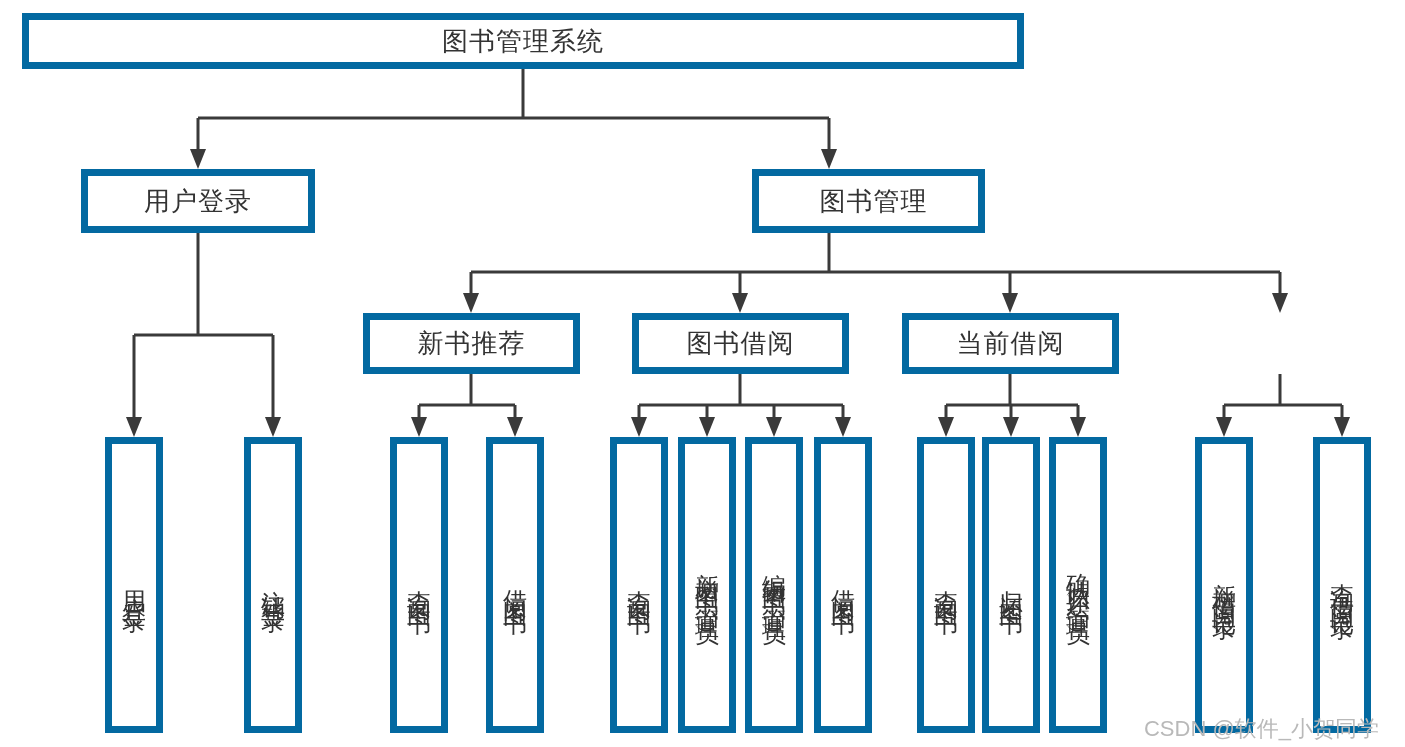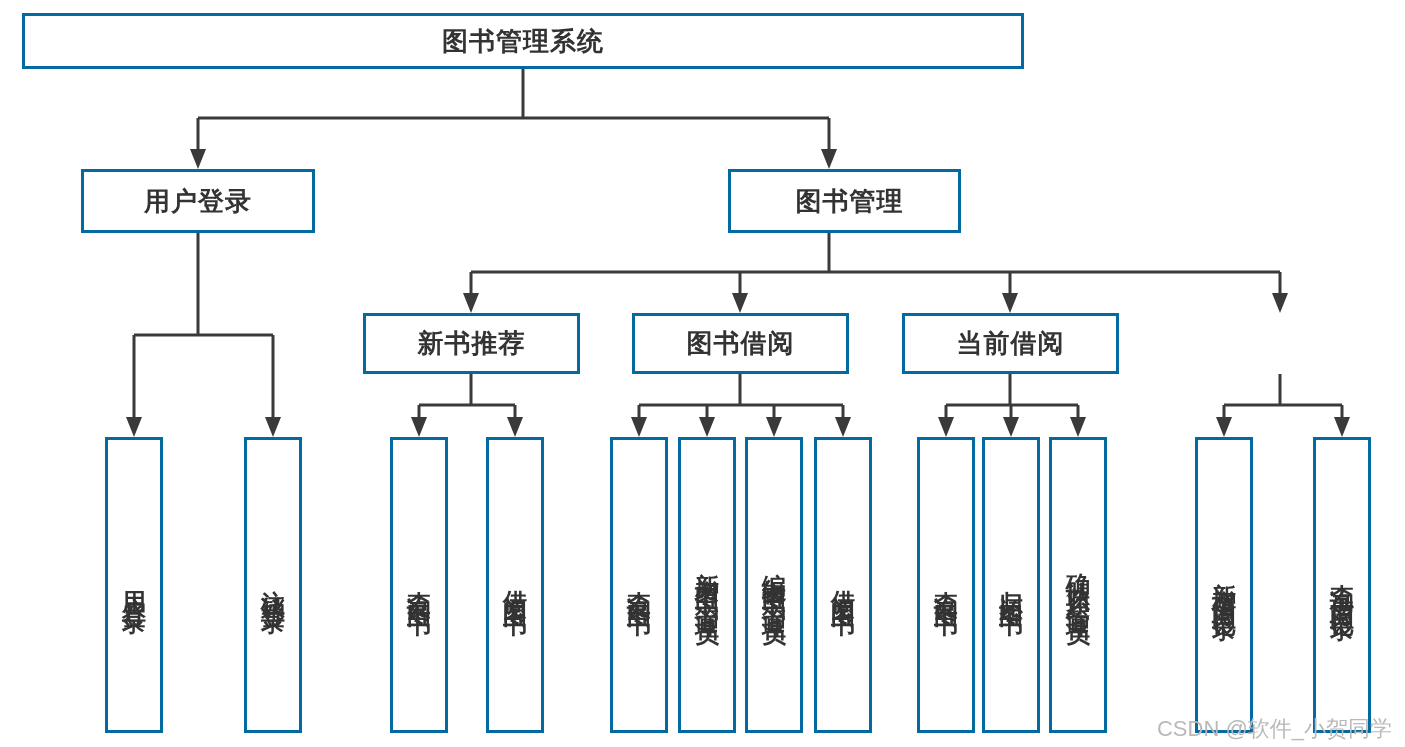--- a/index.html
+++ b/index.html
@@ -24,7 +24,7 @@
   .node {
     position: absolute;
     box-sizing: border-box;
-    border: 3px solid #0369a1;
+    border: 7px solid #0369a1;
     background: #ffffff;
     color: #333333;
     display: flex;
@@ -32,7 +32,6 @@
     justify-content: center;
     z-index: 2;
     text-align: center;
-    font-weight: bold;
   }
   .hbox {
     font-size: 26px;

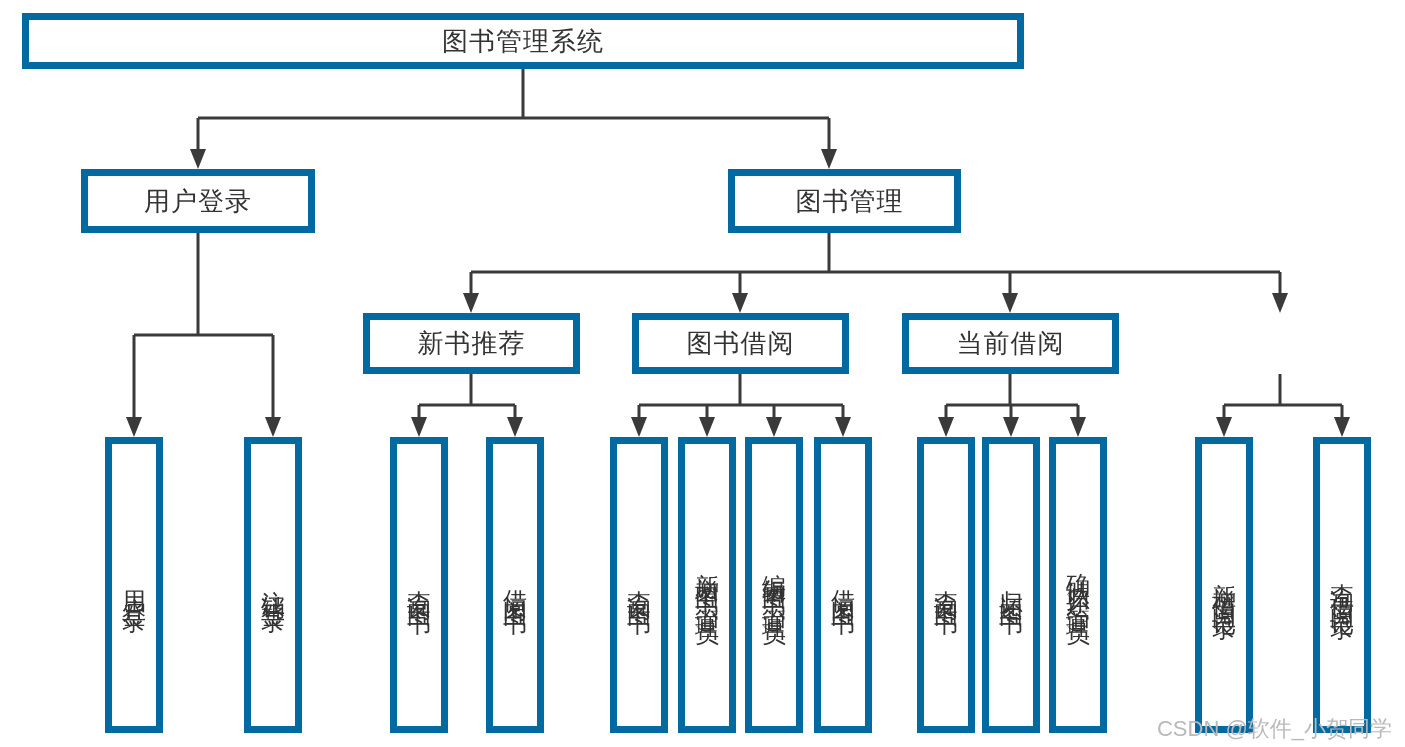--- a/index.html
+++ b/index.html
@@ -40,7 +40,7 @@
   }
   .root  { left: 22px;  top: 13px;  width: 1002px; height: 56px; }
   .l2a   { left: 81px;  top: 169px; width: 234px;  height: 64px; }
-  .l2b   { left: 728px; top: 169px; width: 233px;  height: 64px; padding-left: 10px; }
+  .l2b   { left: 752px; top: 169px; width: 233px;  height: 64px; padding-left: 10px; }
   .l3    { top: 313px; width: 217px; height: 61px; }
   .l3-1  { left: 363px; }
   .l3-2  { left: 632px; }

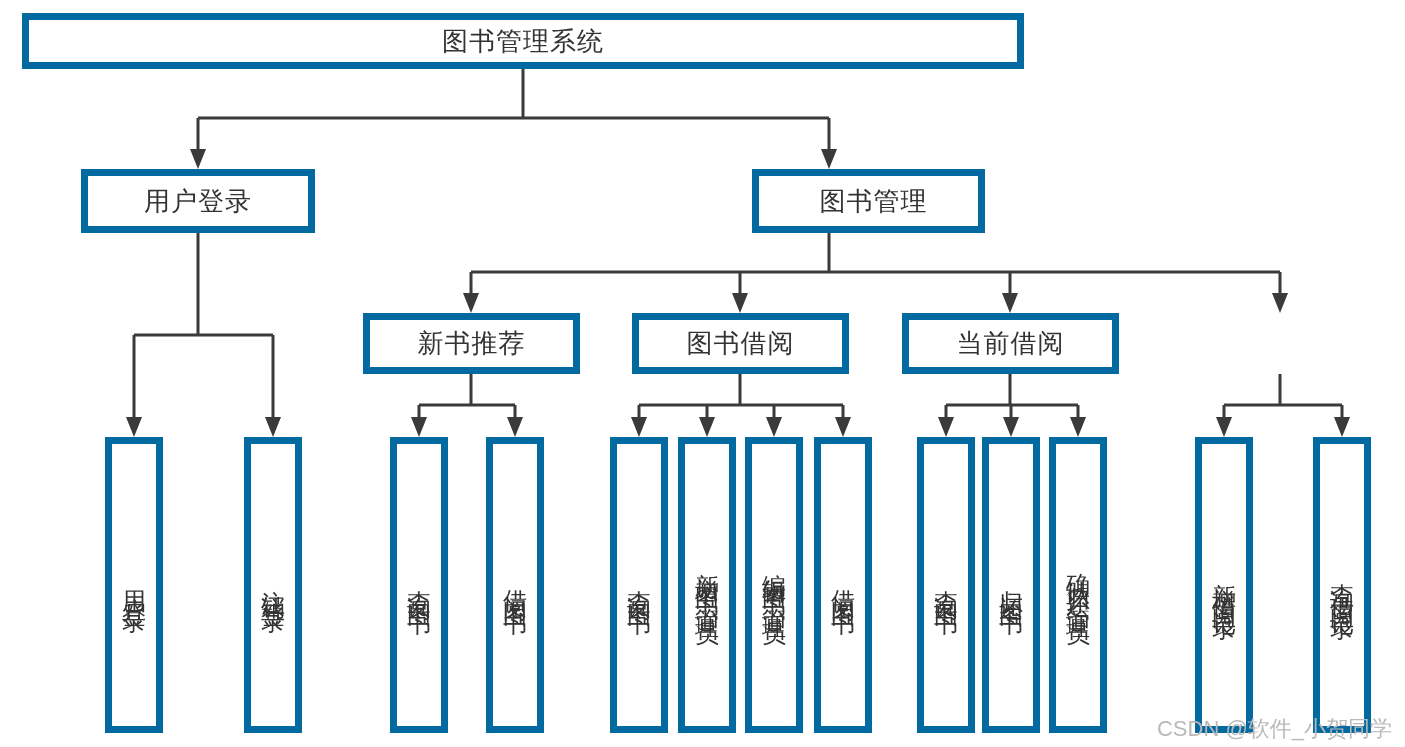--- a/index.html
+++ b/index.html
@@ -71,7 +71,7 @@
   .leaf-13 { left: 1313px; }
   .watermark {
     position: absolute;
-    right: 13px;
+    right: 26px;
     top: 714px;
     font-size: 22px;
     color: #b9b9b9;

